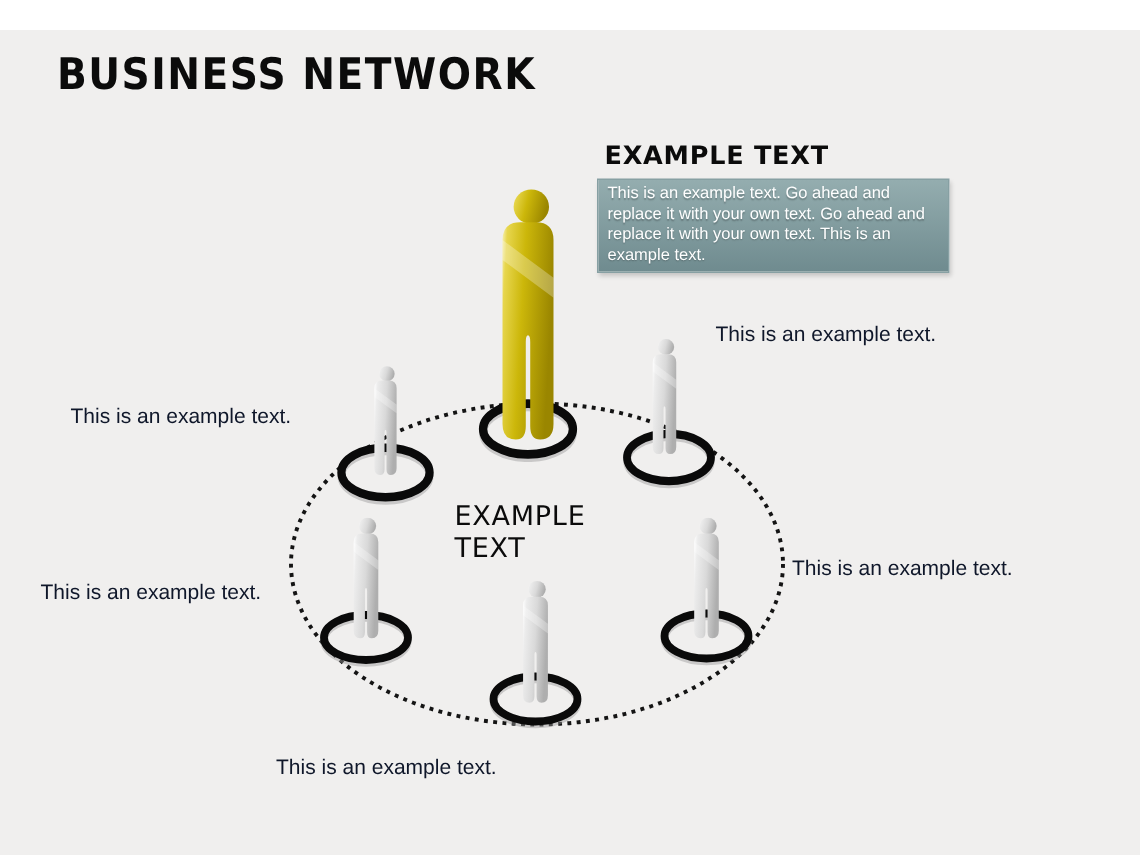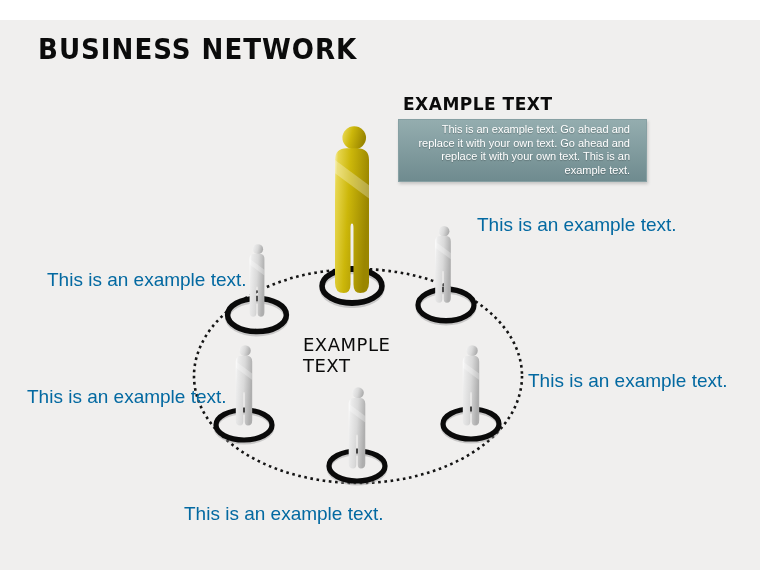--- a/index.html
+++ b/index.html
@@ -22,13 +22,12 @@
   }
   .callout-box{
     position:absolute;left:398px;top:99px;width:225px;
-    padding:3px 16px 4px 6px;
+    padding:3px 2px 4px 6px;
     background:linear-gradient(#94adaf,#6f8b8f);
     border:1px solid #87a0a3;
     box-shadow:1px 2px 3px rgba(0,0,0,.18);
     color:#ffffff;font-size:11px;line-height:13.5px;
     text-shadow:0 1px 1px rgba(0,0,0,.25);
-    text-align:right;
   }
   .orbit{position:absolute;left:188px;top:245px;width:340px;height:222px;}
   .node{position:absolute;}

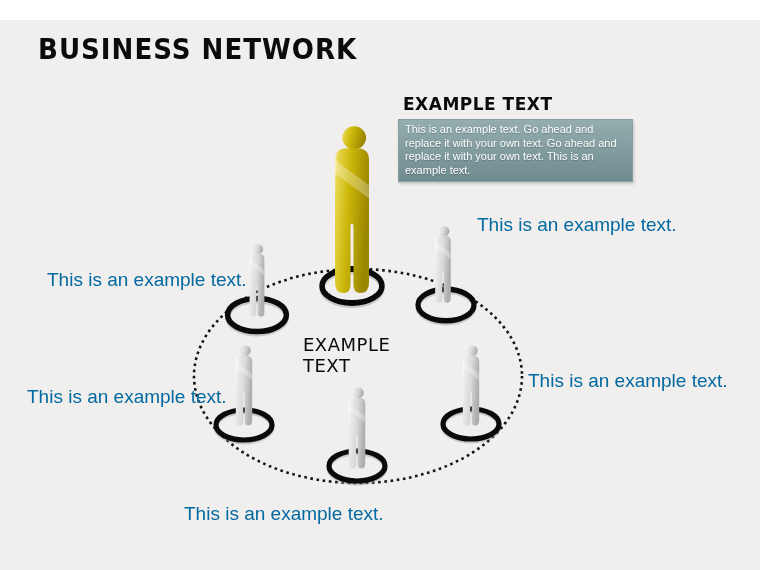--- a/index.html
+++ b/index.html
@@ -33,7 +33,7 @@
   .node{position:absolute;}
   .ring{position:absolute;}
   .member-label{
-    position:absolute;font-size:19px;color:#0369a1;white-space:nowrap;
+    position:absolute;font-size:14px;color:#0f172a;white-space:nowrap;
   }
   .center-label{
     position:absolute;left:303px;top:314px;margin:0;

